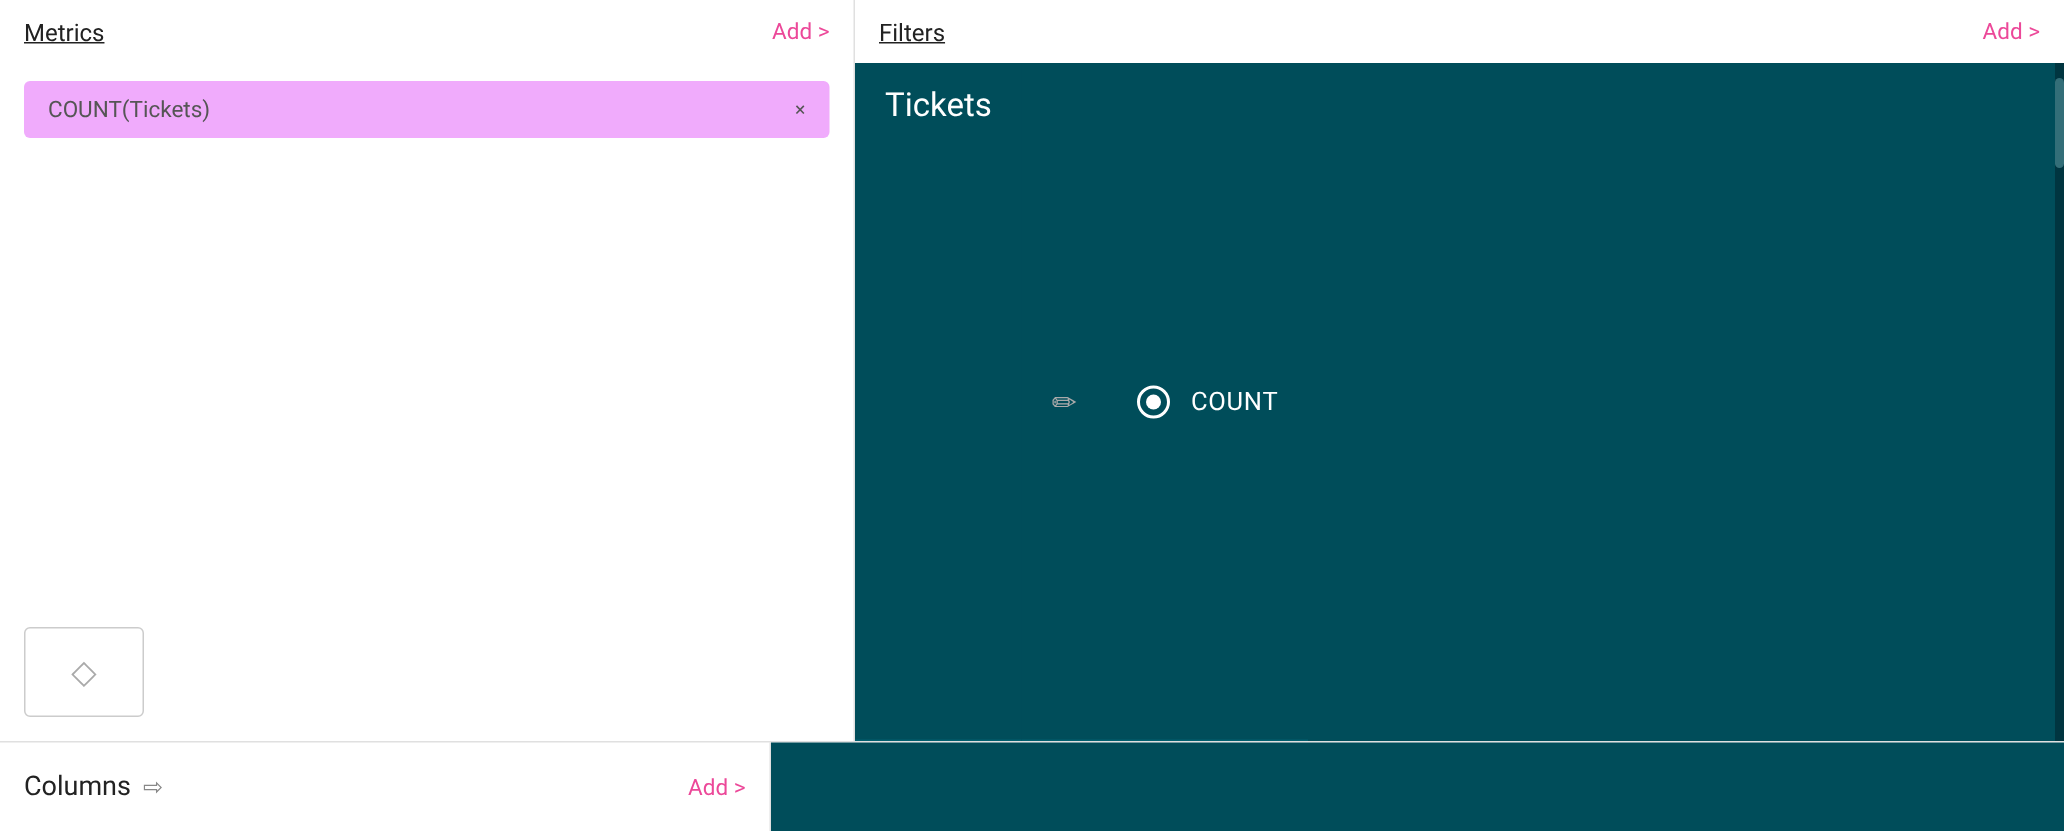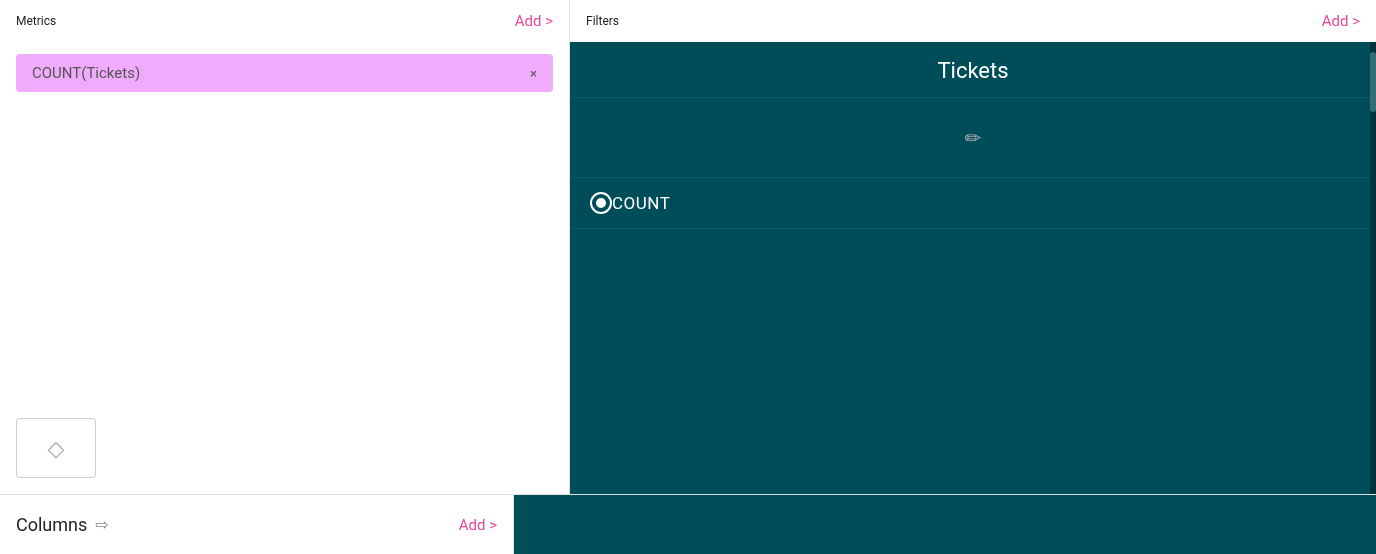--- a/index.html
+++ b/index.html
@@ -18,9 +18,10 @@
     }
 
     .section-title {
-      font-size: 12px;
+      font-size: 16px;
       font-weight: 400;
       color: #222222;
+      text-decoration: underline;
     }
 
     .add-link {

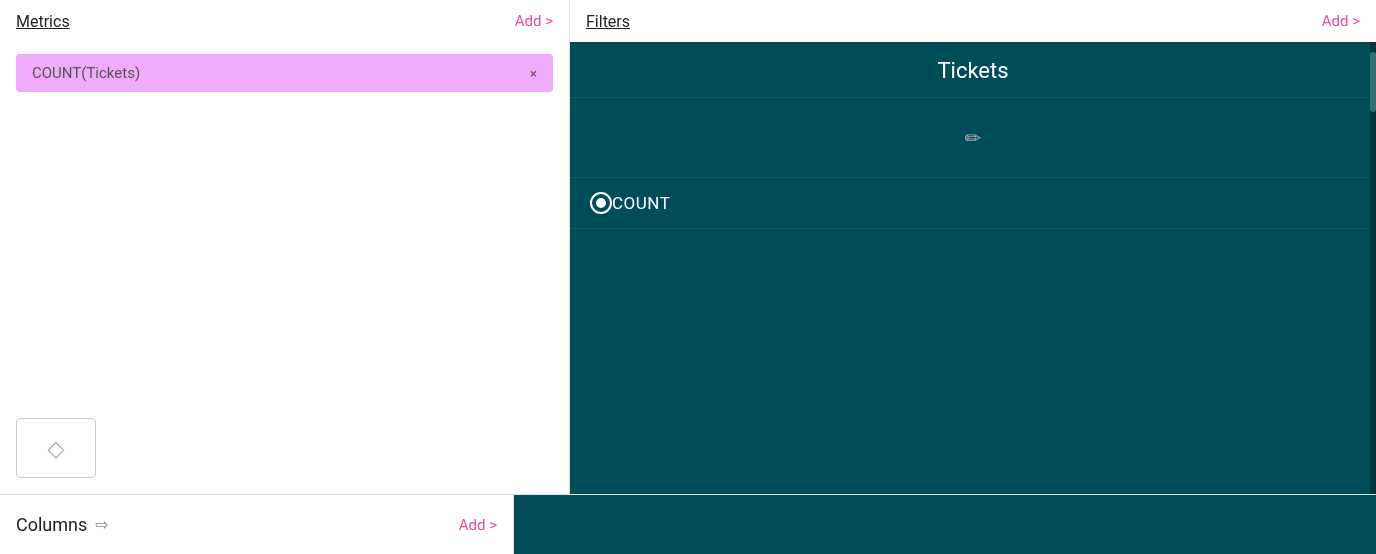--- a/index.html
+++ b/index.html
@@ -226,7 +226,6 @@
       flex: 1;
       background: #004d5a;
       display: flex;
-      flex-direction: column;
       position: relative;
       overflow: hidden;
     }

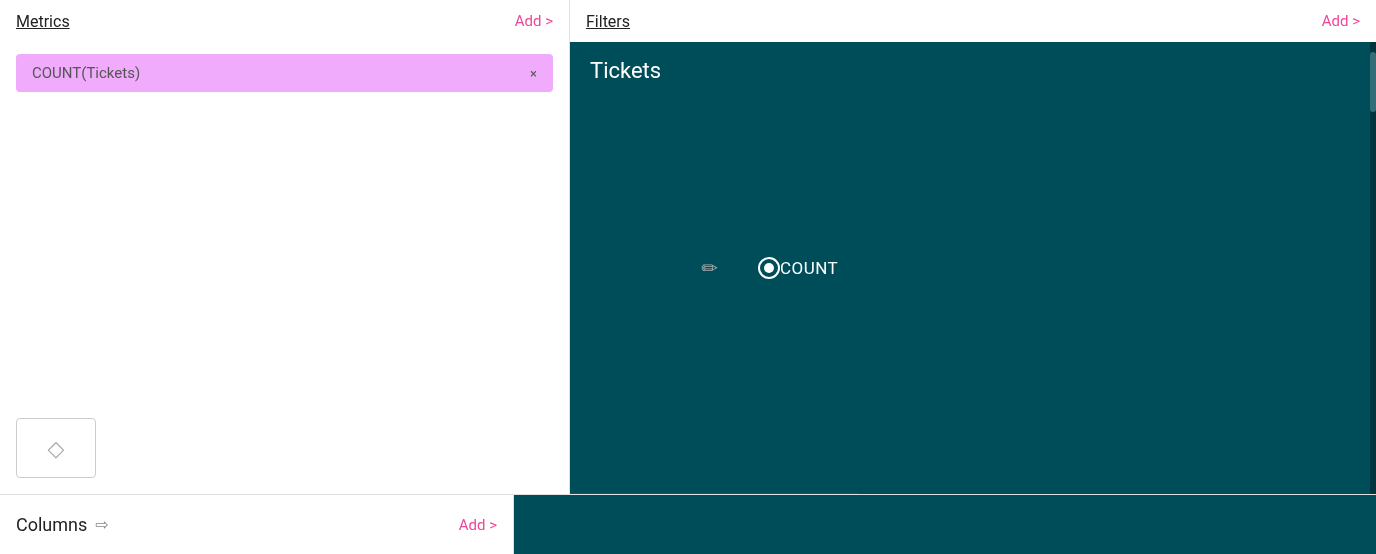--- a/index.html
+++ b/index.html
@@ -123,6 +123,7 @@
       align-items: center;
       padding: 14px 20px;
       border-bottom: 1px solid #005f6e;
+      gap: 14px;
       cursor: pointer;
     }
 

